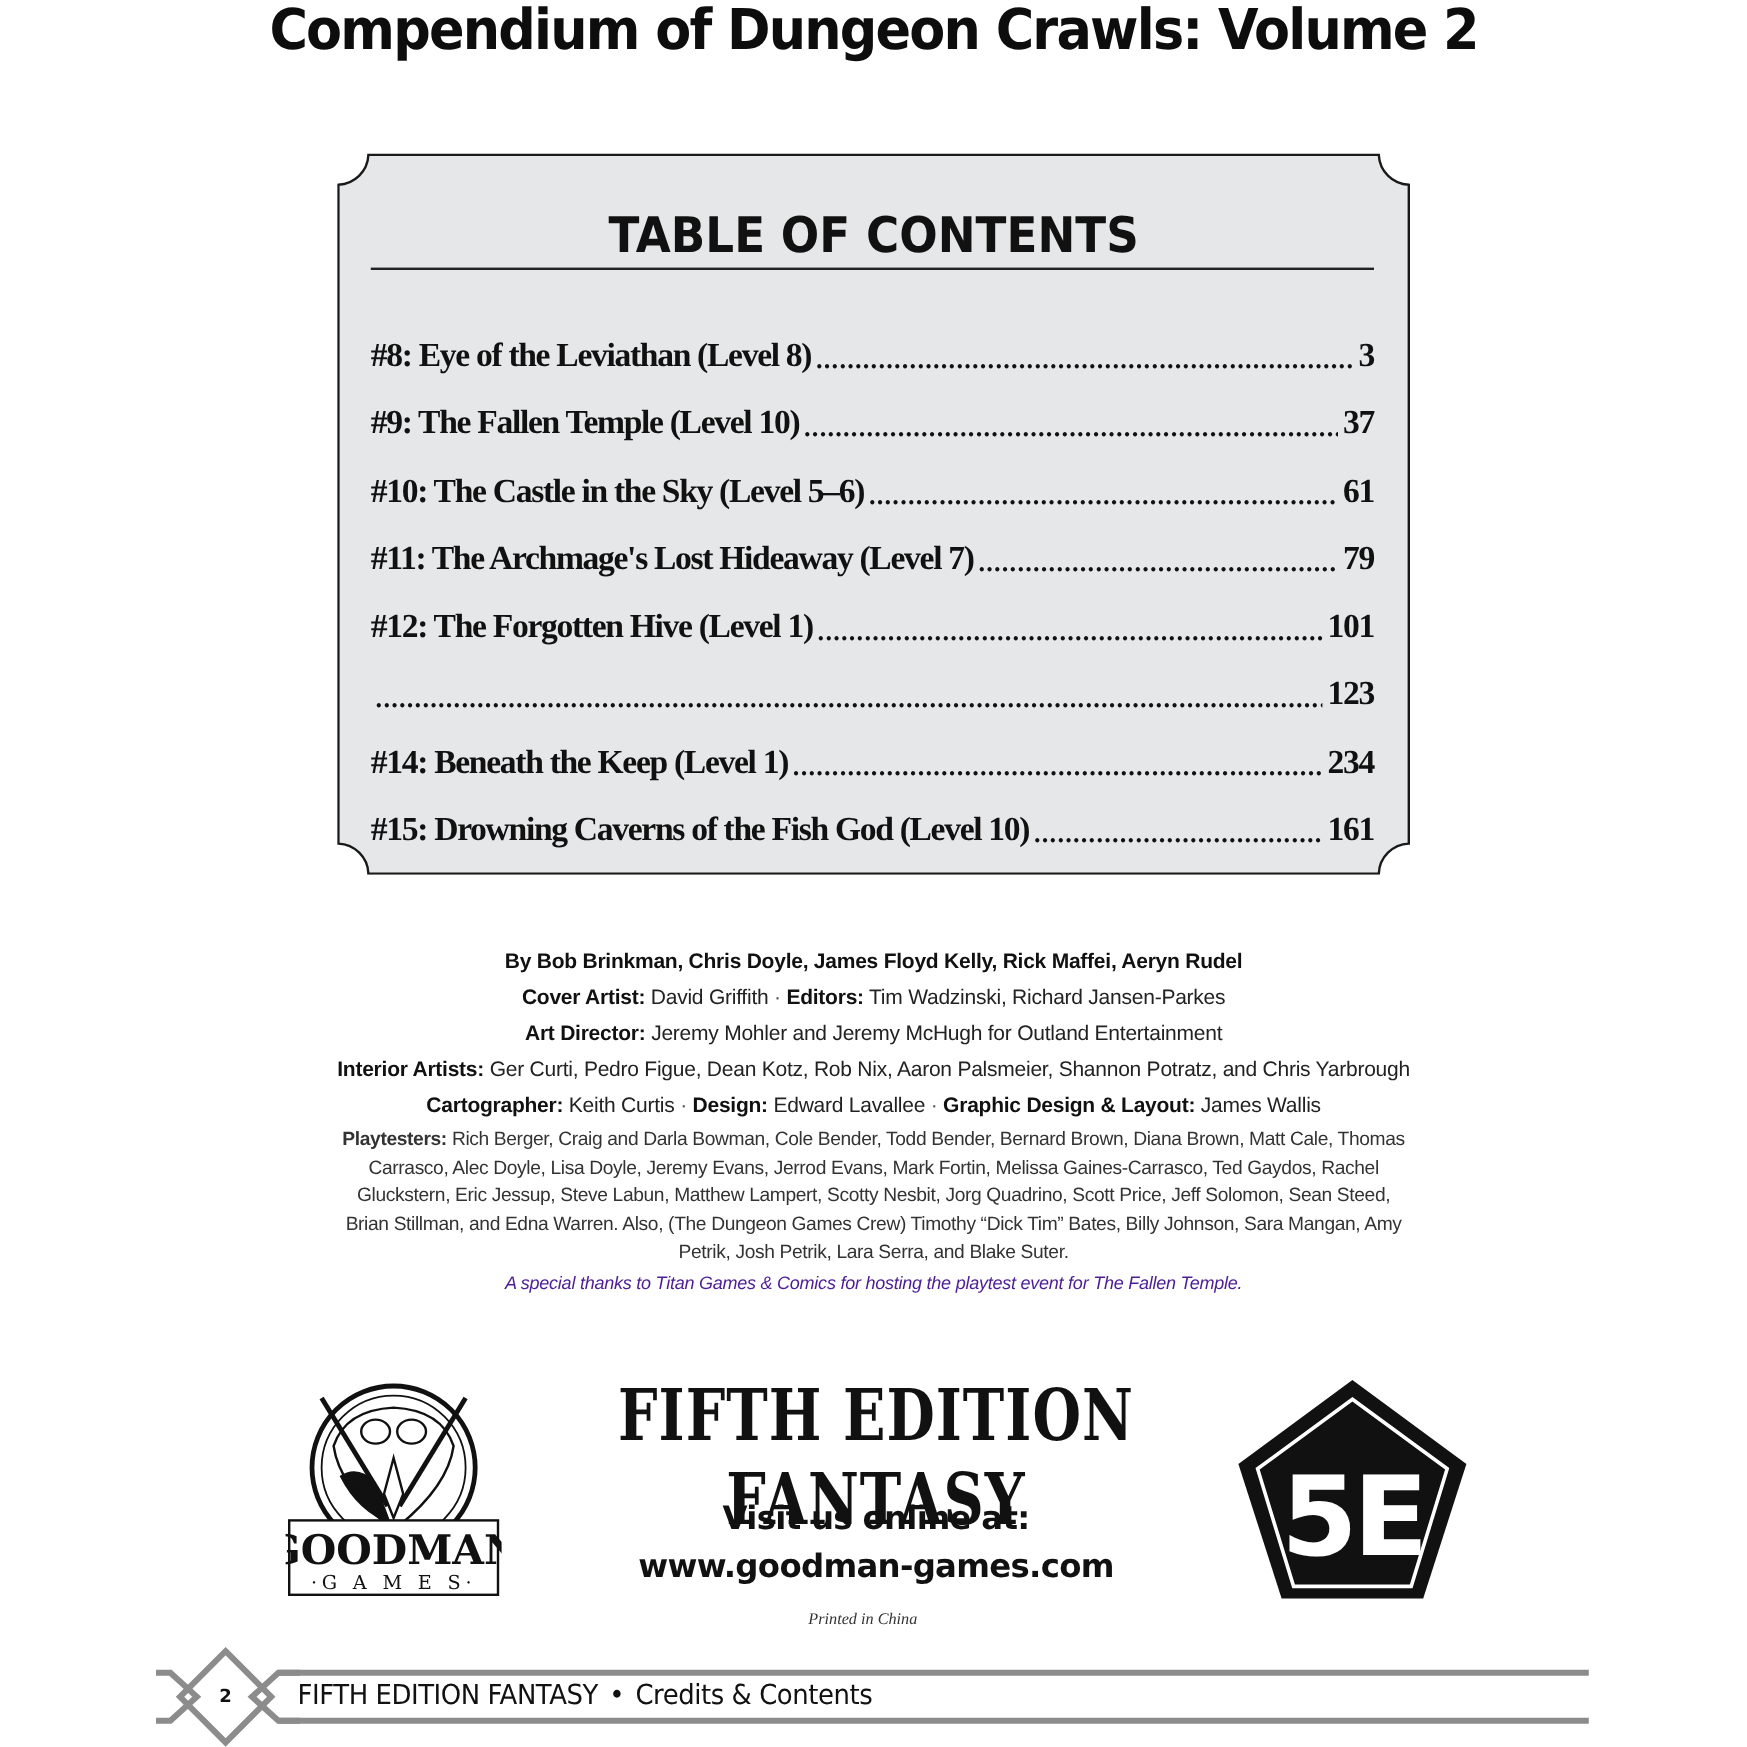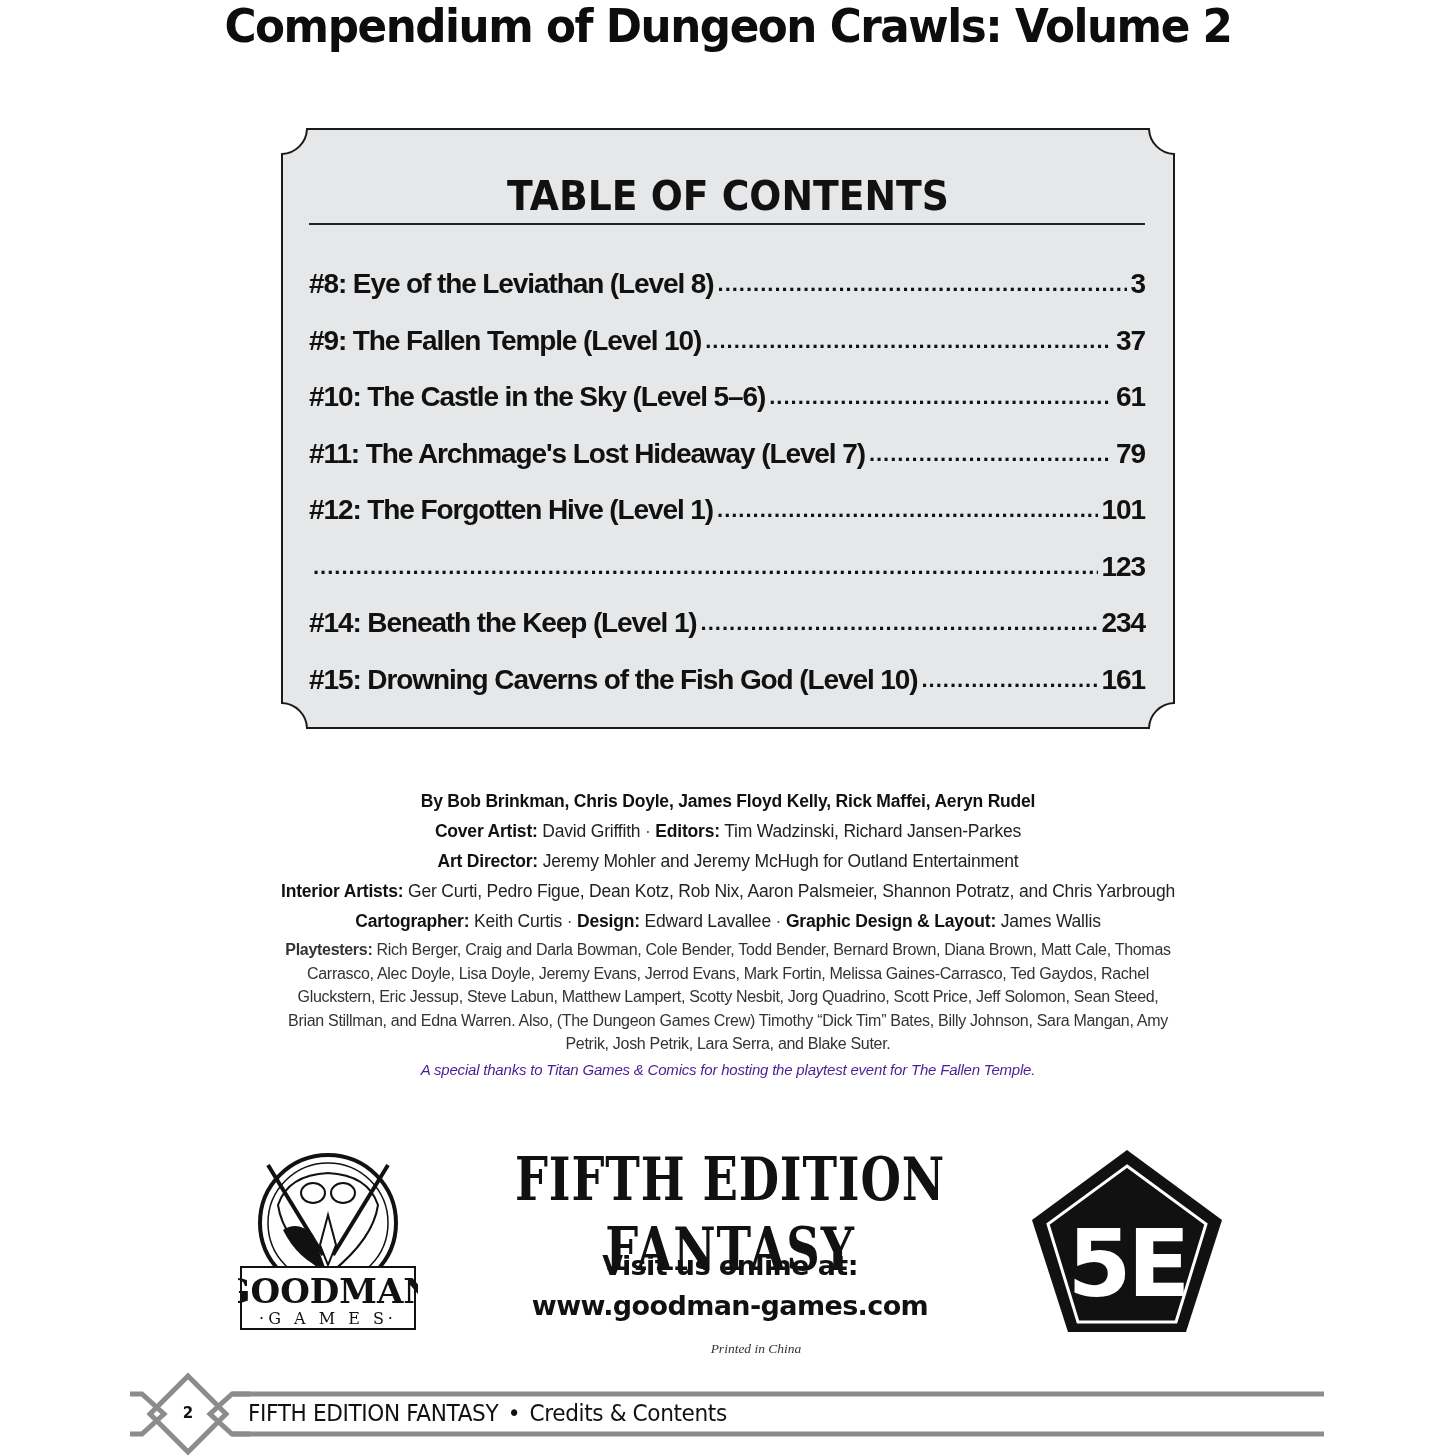--- a/index.html
+++ b/index.html
@@ -14,7 +14,7 @@
     .toc-rule { position:absolute; left:28px; top:95px; width:836px; height:2px; background:#222; }
 
     .toc-list { position:absolute; left:28px; top:128px; width:836px; }
-    .toc-row { display:flex; align-items:center; height:56.5px; font-family:Liberation Sans, sans-serif; font-weight:bold; font-size:28px; letter-spacing:-1.1px; color:#111; white-space:nowrap; }
+    .toc-row { display:flex; align-items:flex-end; height:56.5px; font-family:Liberation Serif, serif; font-weight:bold; font-size:28px; letter-spacing:-1.1px; color:#111; white-space:nowrap; }
     .toc-row .t { flex:0 0 auto; transform-origin:left; }
     .toc-row .dots { flex:1 1 auto; overflow:hidden; margin:0 4px; letter-spacing:1px; font-size:22px; color:#111; }
     .toc-row .dots::after { content:"................................................................................................................................................................................................................"; }

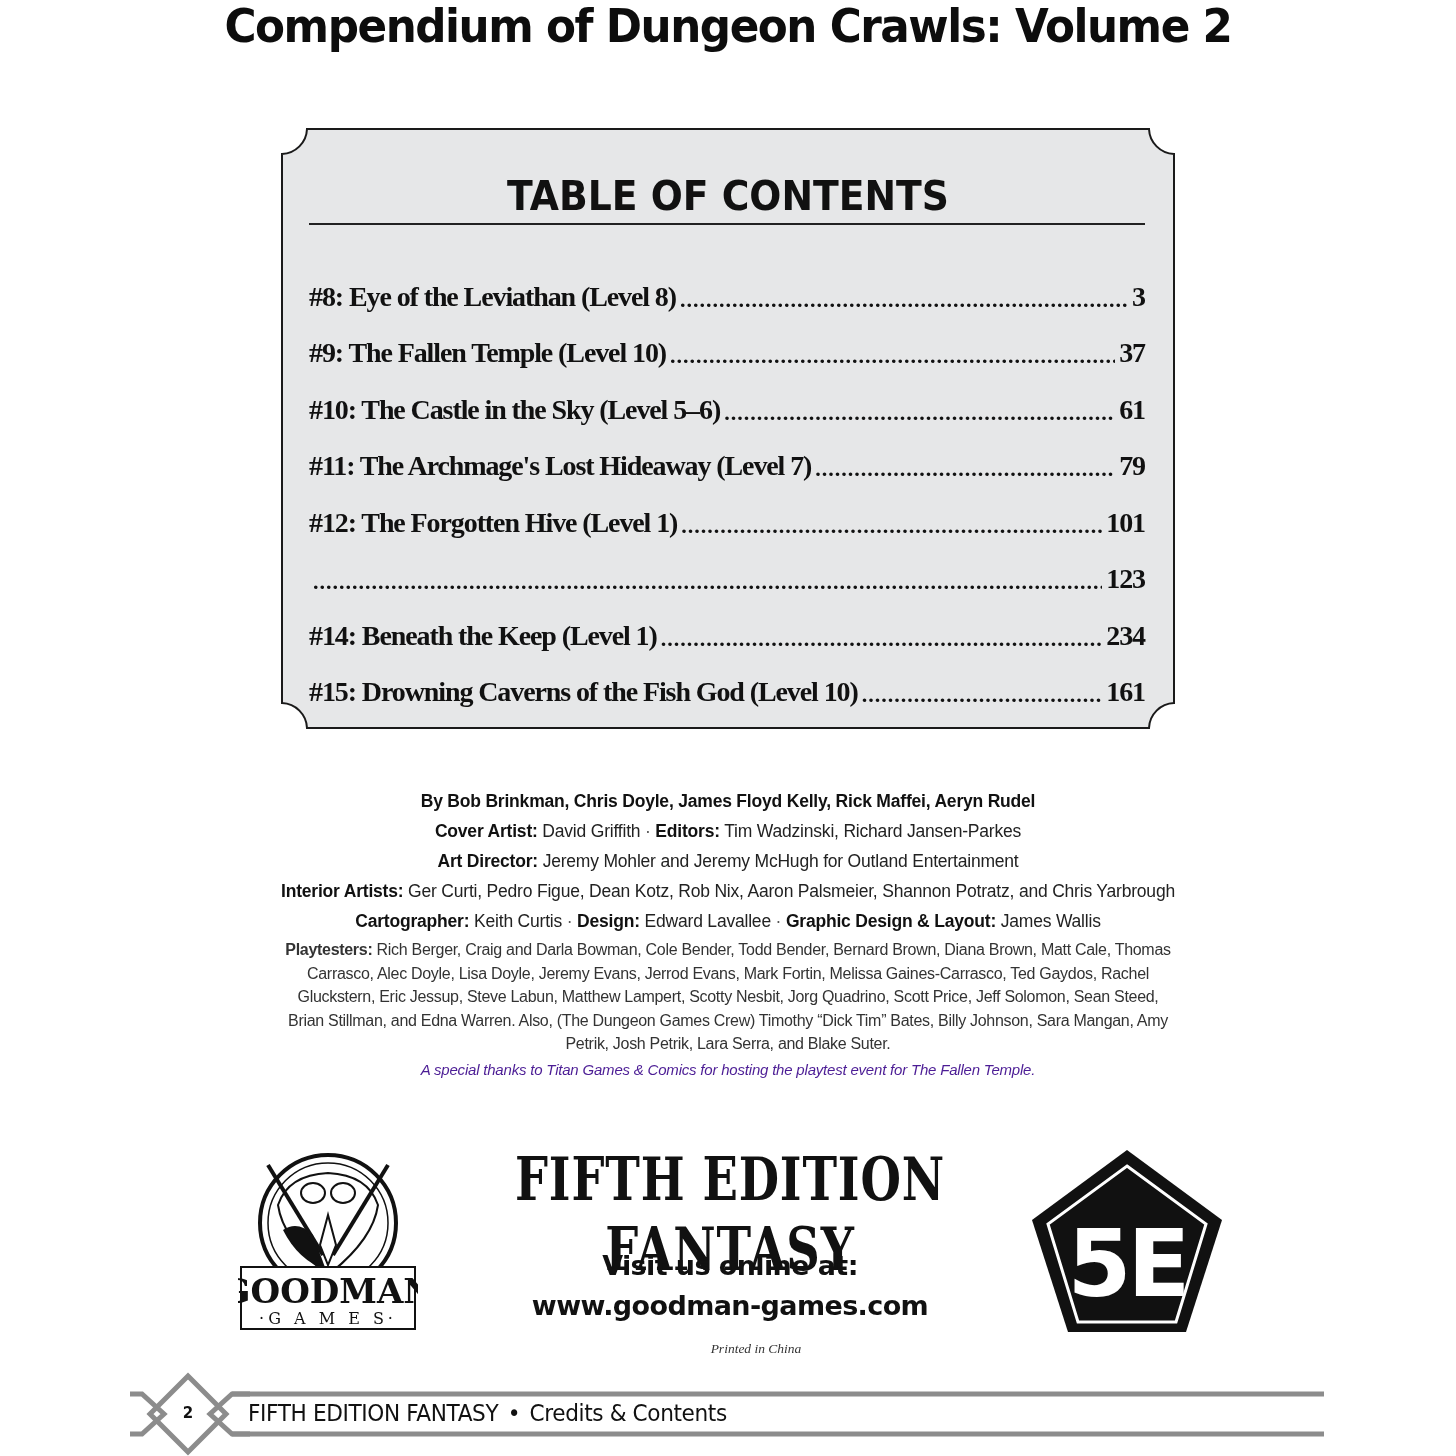--- a/index.html
+++ b/index.html
@@ -32,7 +32,7 @@
 
     .ffe-logo { position:absolute; left:470px; top:1150px; width:520px; text-align:center; font-family:"DejaVu Serif", serif; font-weight:bold; font-size:54px; letter-spacing:1px; color:#111; transform:scaleX(0.86) scaleY(1.1); }
     .visit { position:absolute; left:460px; width:540px; top:1246px; text-align:center; font-family:"DejaVu Sans", sans-serif; font-weight:bold; font-size:27px; line-height:40px; color:#111; letter-spacing:-0.6px; }
-    .printed { position:absolute; left:486px; width:540px; top:1341px; text-align:center; font-family:"Liberation Serif", serif; font-style:italic; font-size:13.5px; color:#333; }
+    .printed { position:absolute; left:449px; width:540px; top:1341px; text-align:center; font-family:"Liberation Serif", serif; font-style:italic; font-size:13.5px; color:#333; }
 
     .footer { position:absolute; left:130px; top:1372px; width:1200px; height:84px; }
     .footer svg { position:absolute; left:0; top:0; }

